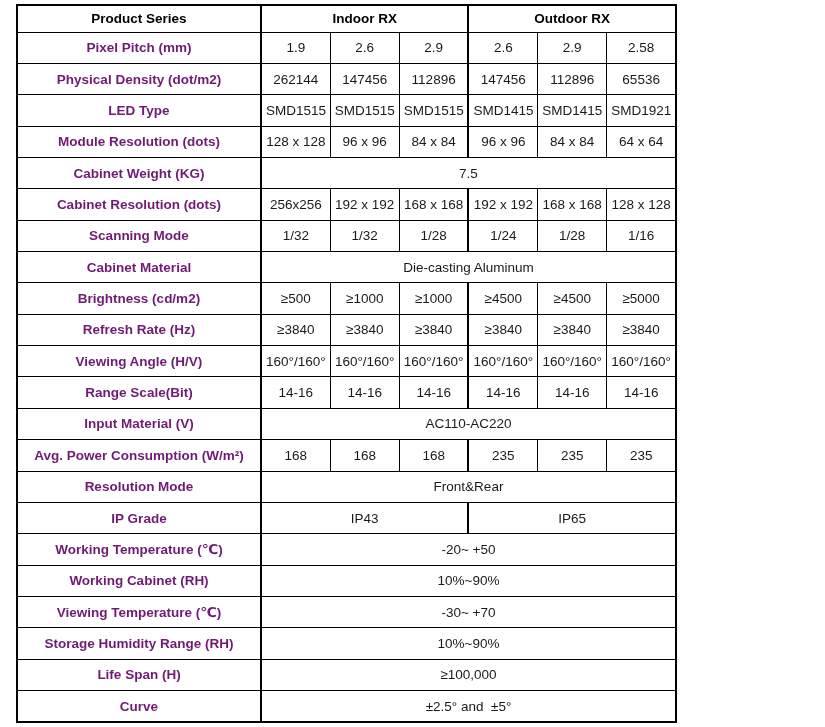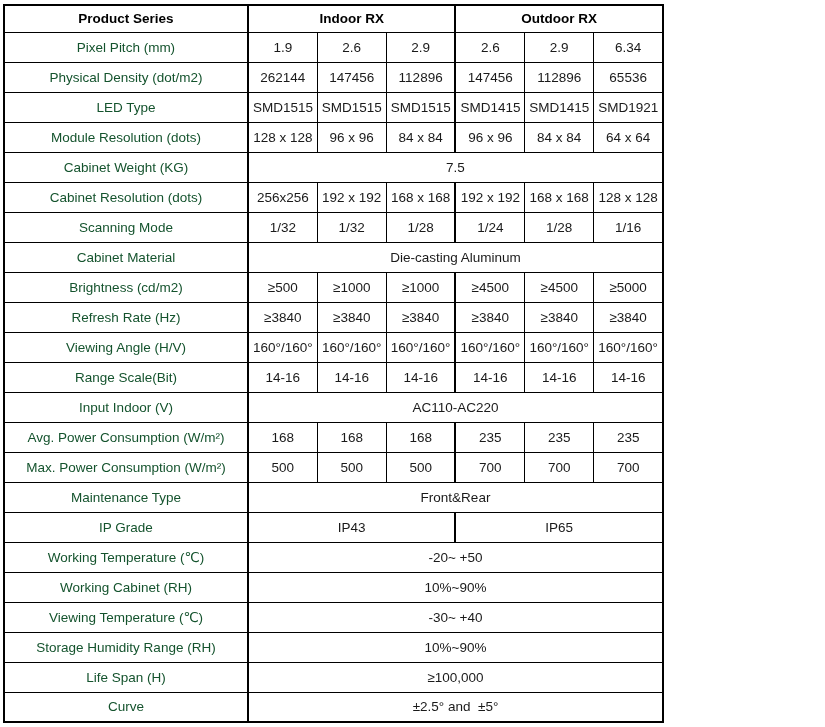--- a/index.html
+++ b/index.html
@@ -19,7 +19,7 @@
     table-layout: fixed;
     width: 661px;
     height: 719px;
-    margin: 4px 3px;
+    margin: 4px 16px;
     border: 2px solid #000;
     padding-left: 16px;
   }

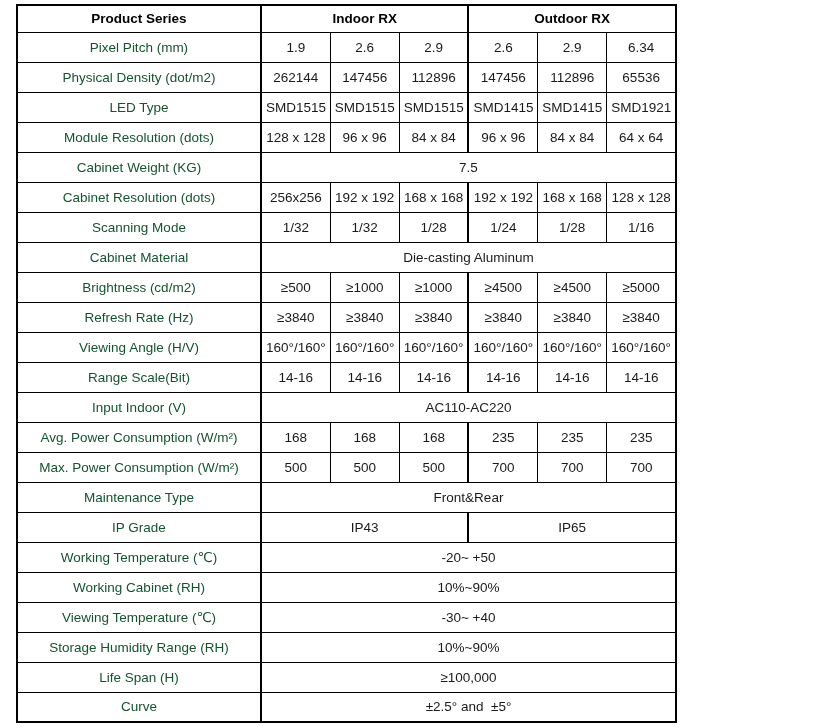--- a/index.html
+++ b/index.html
@@ -34,8 +34,8 @@
     height: 27px;
   }
   table.spec td.label-cell {
-    font-weight: normal;
-    color: #14532d;
+    font-weight: bold;
+    color: #701a75;
     border-right: 2px solid #000;
   }
   table.spec td.divider-left {

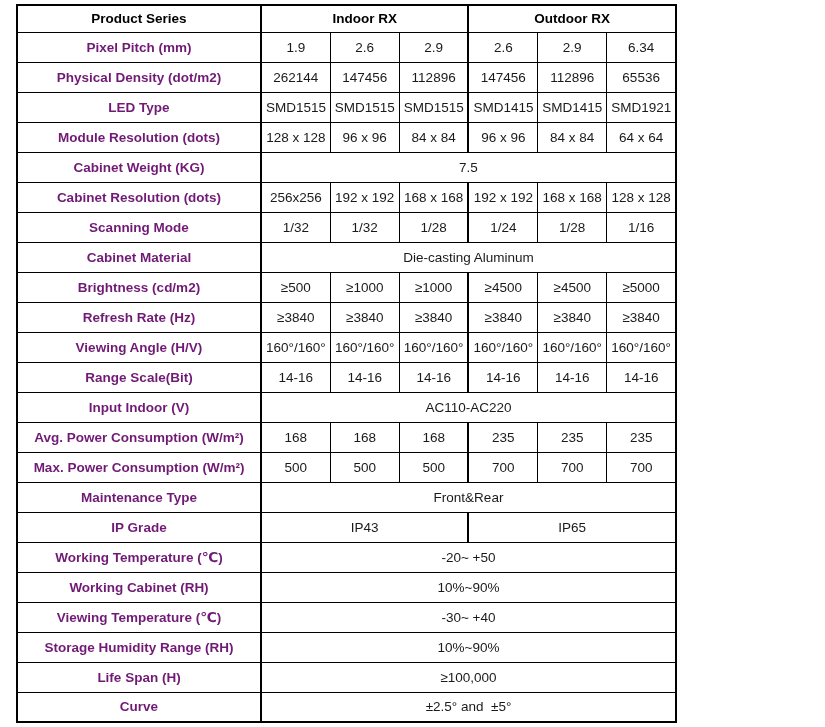--- a/index.html
+++ b/index.html
@@ -71,7 +71,7 @@
         <td>2.9</td>
         <td class="divider-left">2.6</td>
         <td>2.9</td>
-        <td>6.34</td>
+        <td>2.58</td>
       </tr>
       <tr>
         <td class="label-cell">Physical Density (dot/m2)</td>

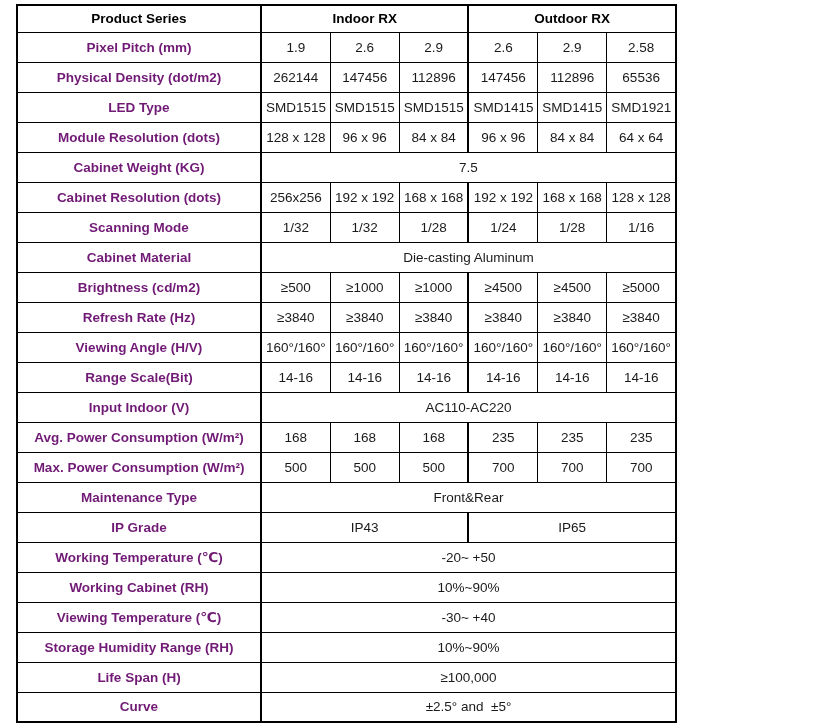--- a/index.html
+++ b/index.html
@@ -163,7 +163,7 @@
         <td>14-16</td>
       </tr>
       <tr>
-        <td class="label-cell">Input Indoor (V)</td>
+        <td class="label-cell">Input Material (V)</td>
         <td colspan="6">AC110-AC220</td>
       </tr>
       <tr>

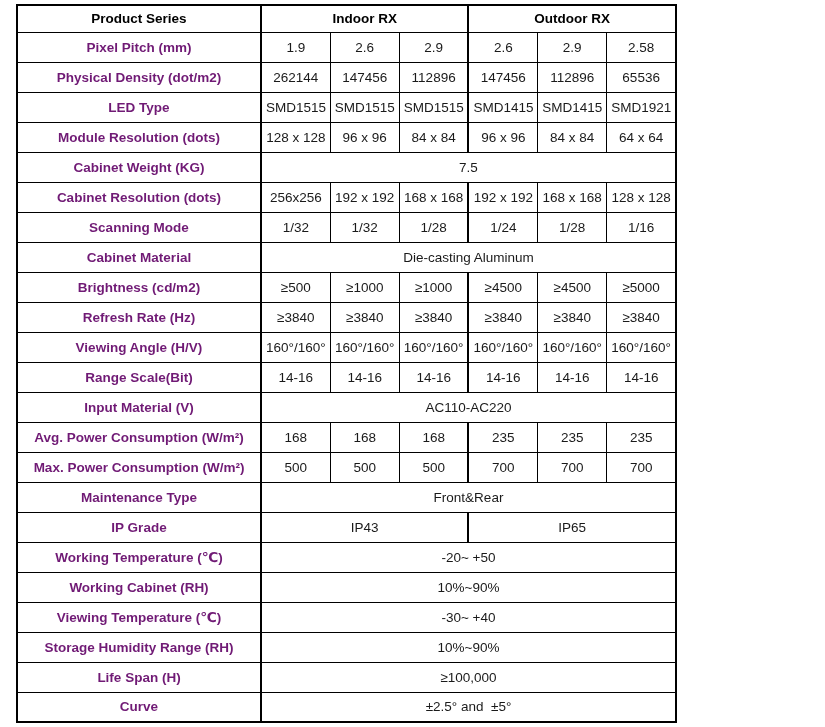--- a/index.html
+++ b/index.html
@@ -176,15 +176,6 @@
         <td>235</td>
       </tr>
       <tr>
-        <td class="label-cell">Max. Power Consumption (W/m²)</td>
-        <td>500</td>
-        <td>500</td>
-        <td>500</td>
-        <td class="divider-left">700</td>
-        <td>700</td>
-        <td>700</td>
-      </tr>
-      <tr>
         <td class="label-cell">Maintenance Type</td>
         <td colspan="6">Front&amp;Rear</td>
       </tr>

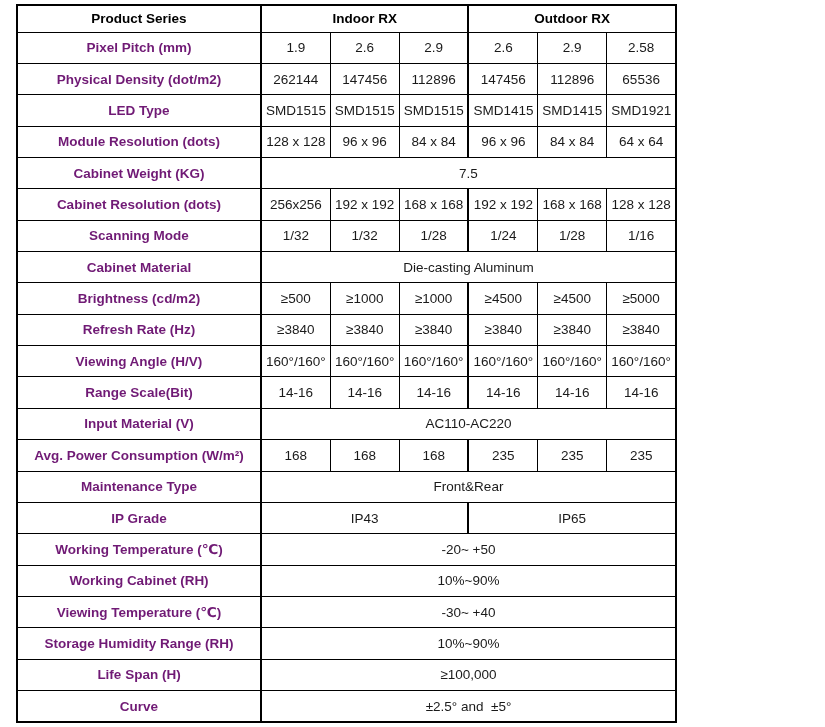--- a/index.html
+++ b/index.html
@@ -176,7 +176,7 @@
         <td>235</td>
       </tr>
       <tr>
-        <td class="label-cell">Maintenance Type</td>
+        <td class="label-cell">Resolution Mode</td>
         <td colspan="6">Front&amp;Rear</td>
       </tr>
       <tr>

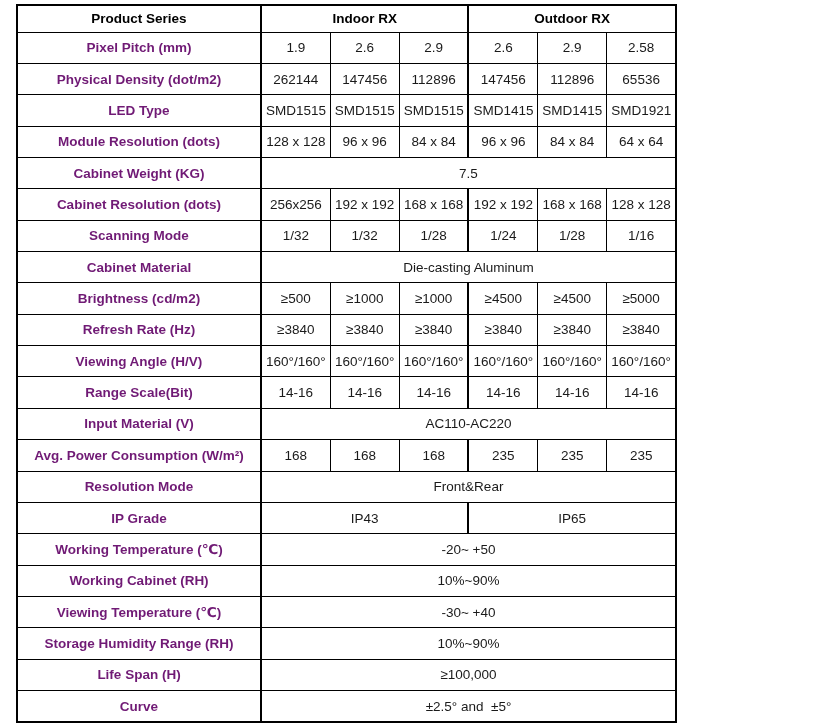--- a/index.html
+++ b/index.html
@@ -194,7 +194,7 @@
       </tr>
       <tr>
         <td class="label-cell">Viewing Temperature (℃)</td>
-        <td colspan="6">-30~ +40</td>
+        <td colspan="6">-30~ +70</td>
       </tr>
       <tr>
         <td class="label-cell">Storage Humidity Range (RH)</td>

